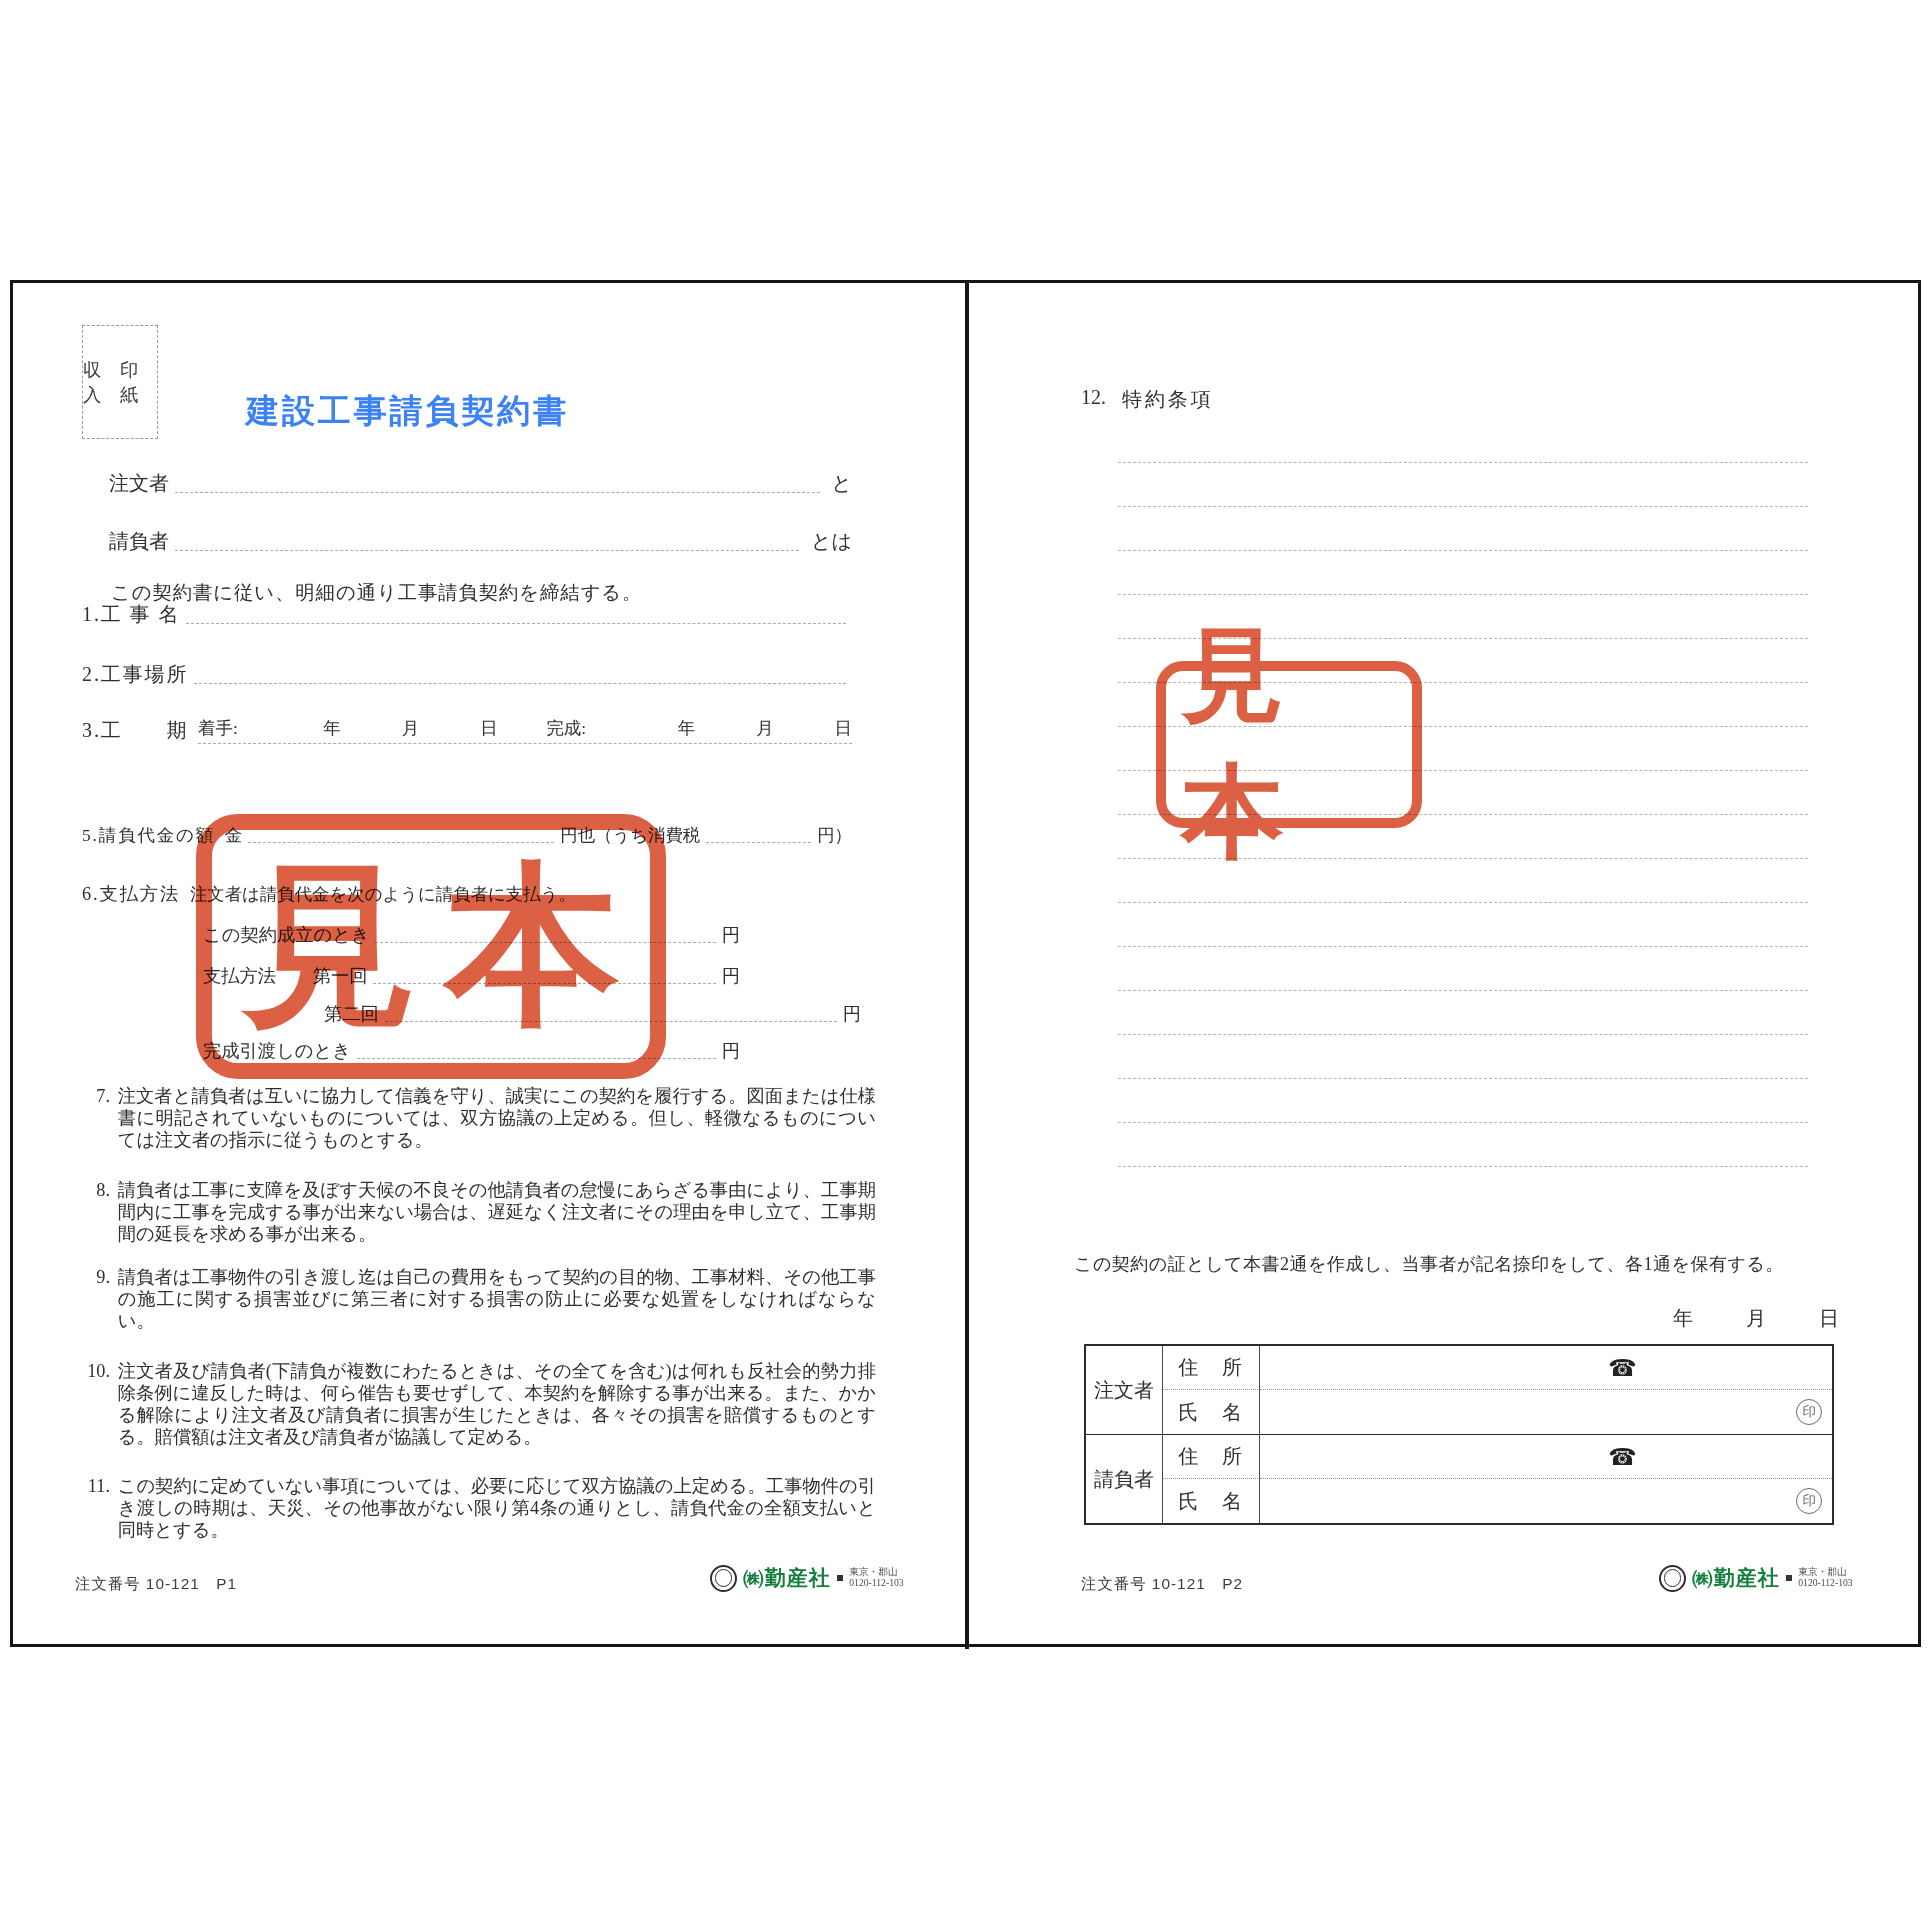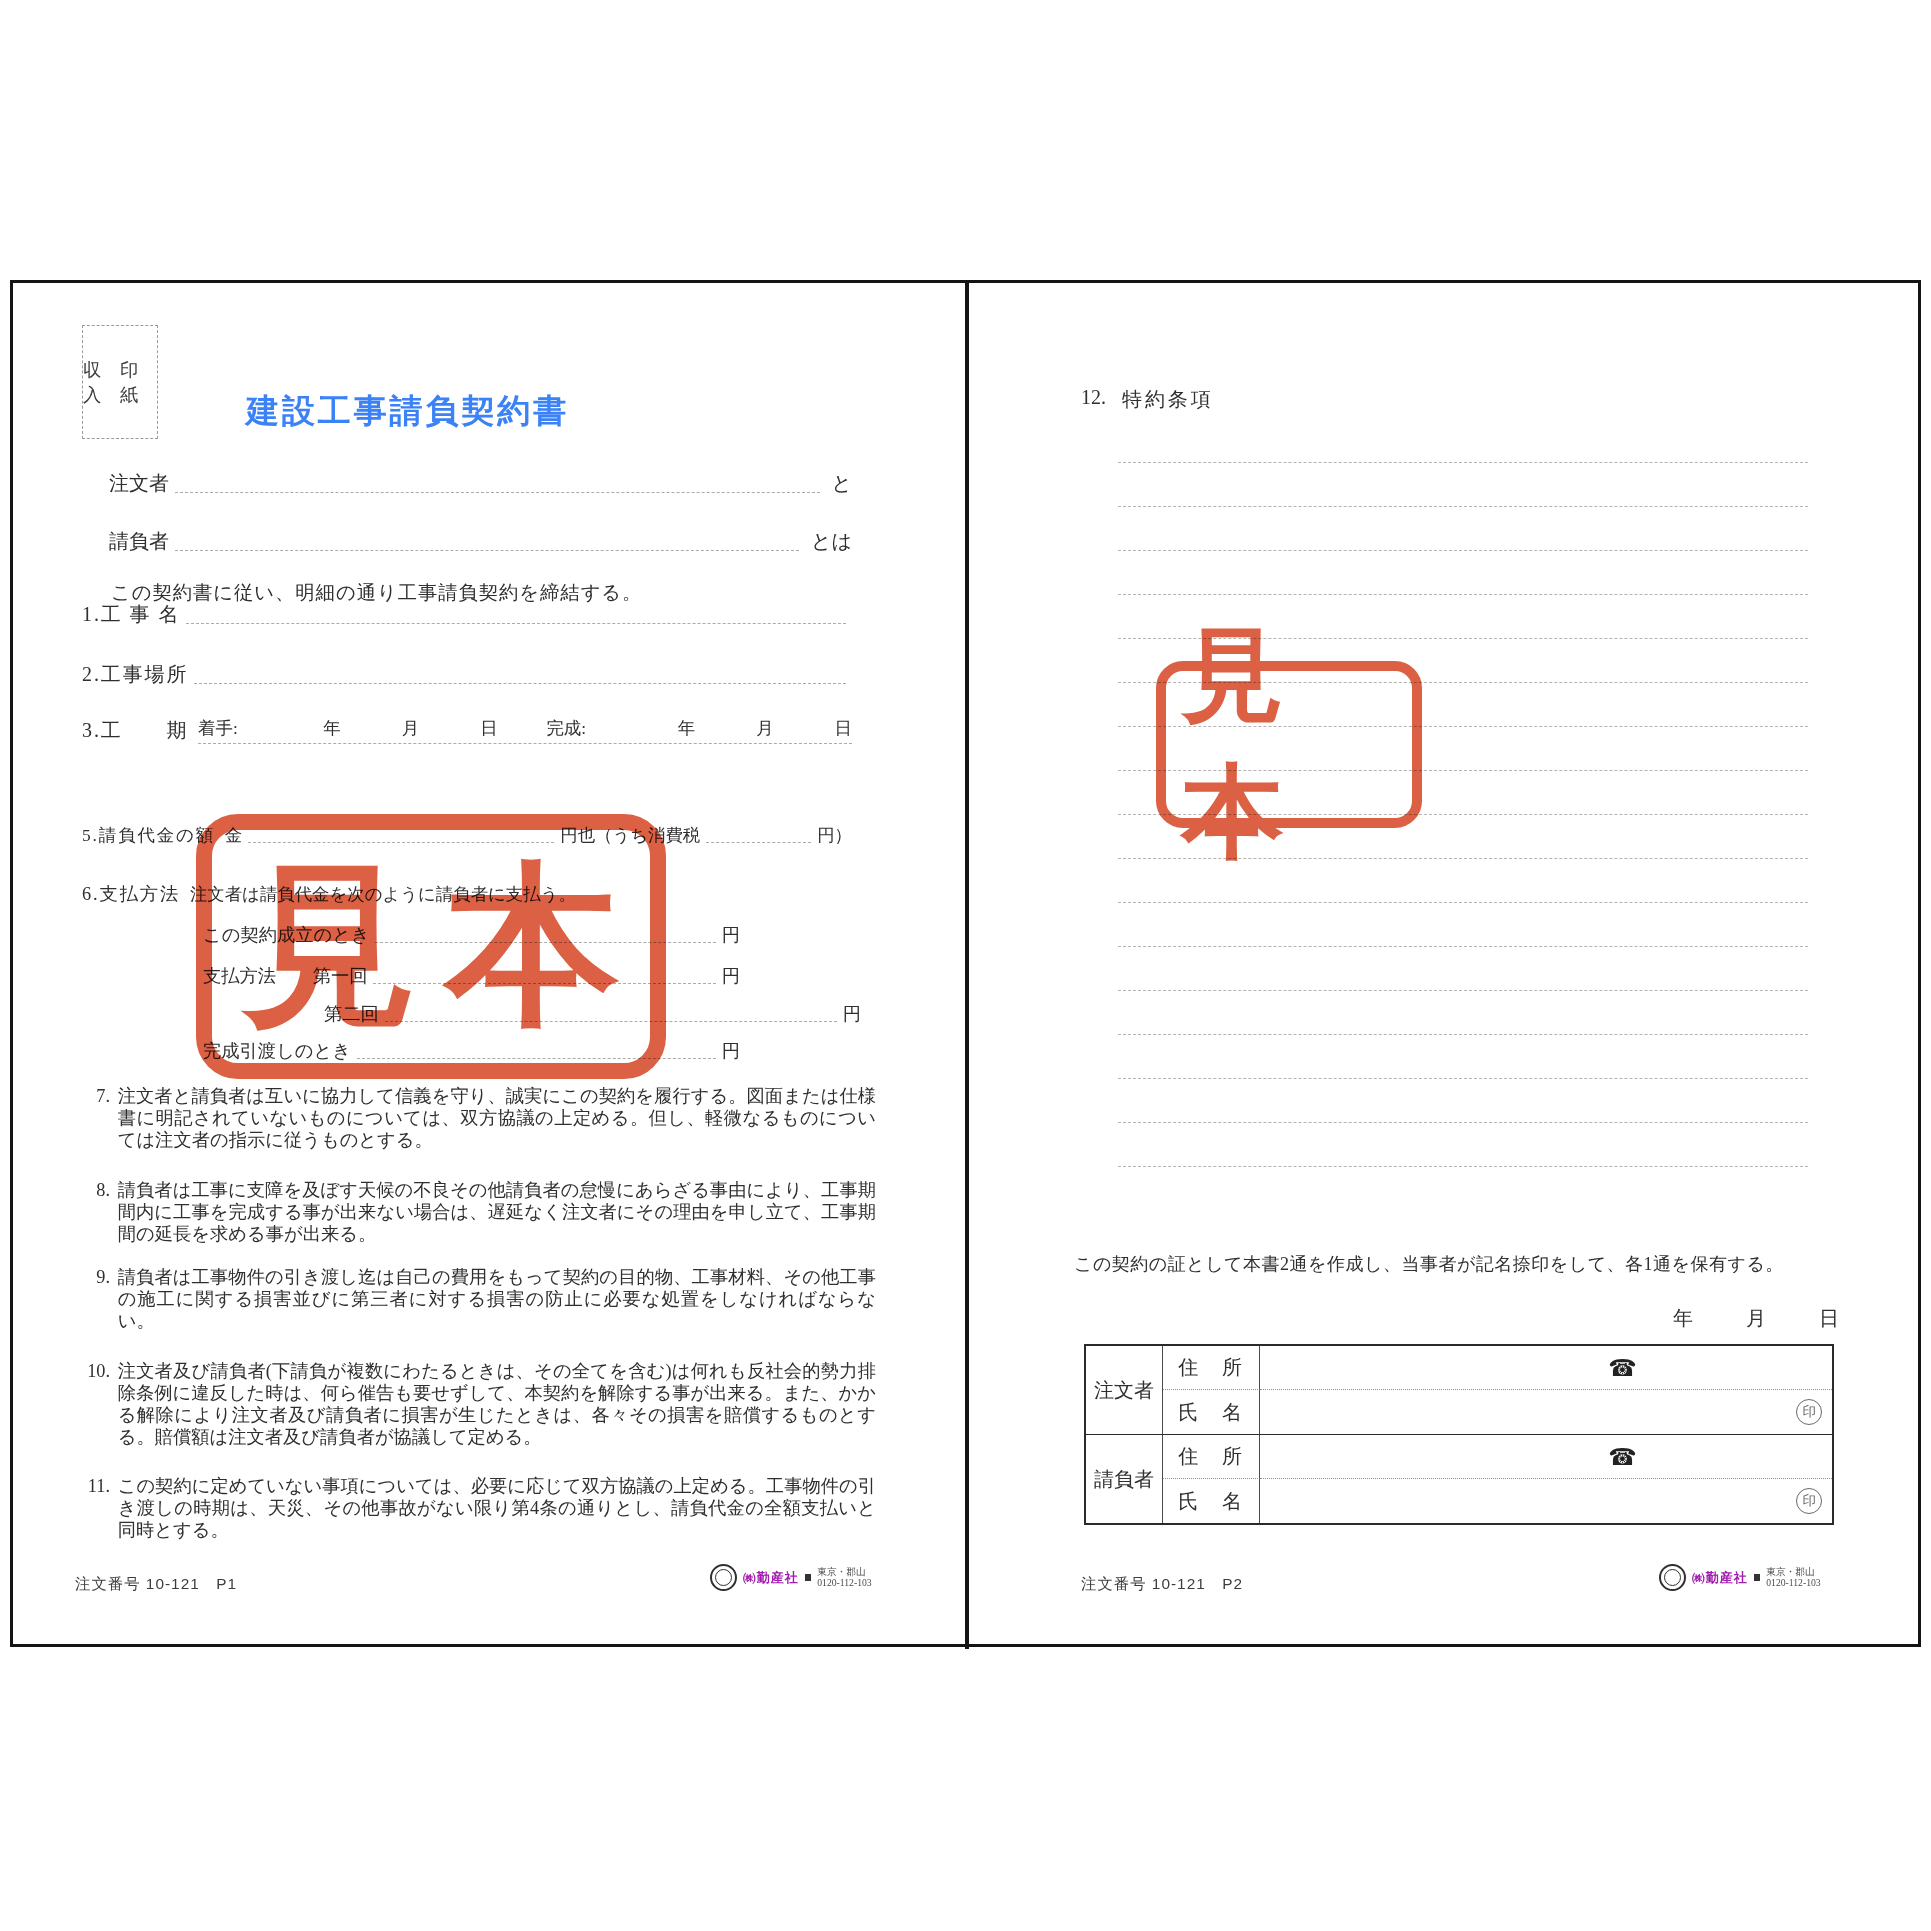--- a/index.html
+++ b/index.html
@@ -46,7 +46,7 @@
   .logo{display:flex;align-items:center;gap:5.8px;}
   .logo-ring{width:23px;height:23px;border:2.9px solid #303030;border-radius:50%;position:relative;flex:none;}
   .logo-ring::after{content:"";position:absolute;inset:2.9px;border:1.9px solid #303030;border-radius:50%;}
-  .logo-mark{font-family:"Liberation Sans",sans-serif;font-size:13px;font-weight:600;color:#a21caf;letter-spacing:1px;}
+  .logo-mark{font-family:"Liberation Sans",sans-serif;font-size:21px;font-weight:600;color:#15803d;letter-spacing:1px;}
   .logo-sq{width:6.8px;height:6.8px;background:#333;flex:none;}
   .logo-tiny{font-family:Liberation Serif, serif;font-size:9.7px;line-height:10.6px;color:#4a4a4a;}
 

